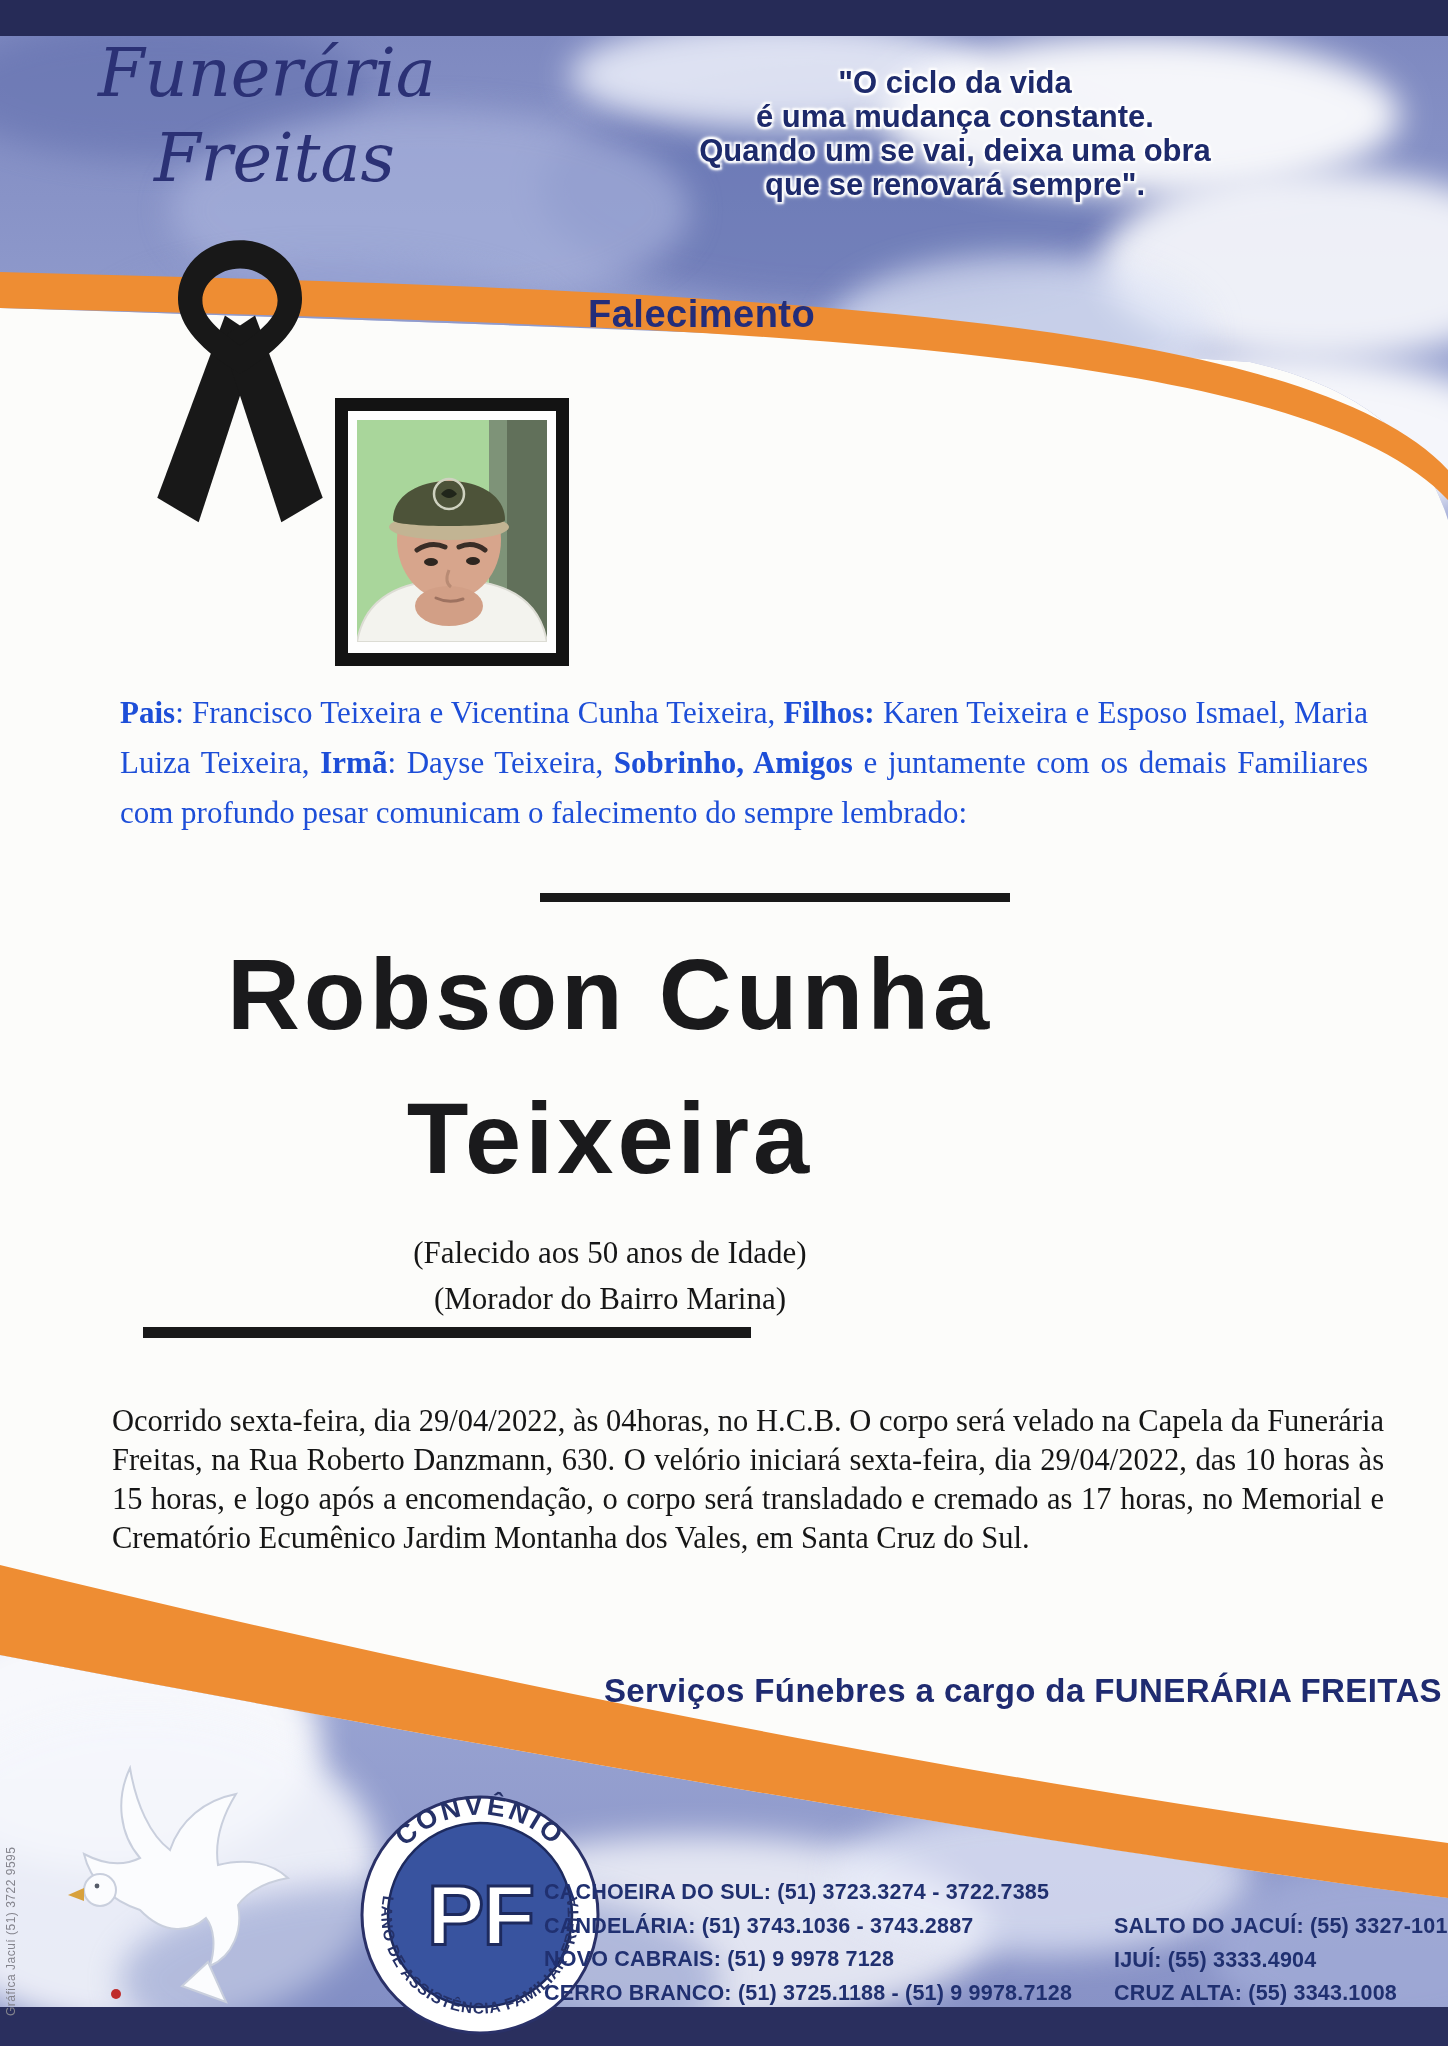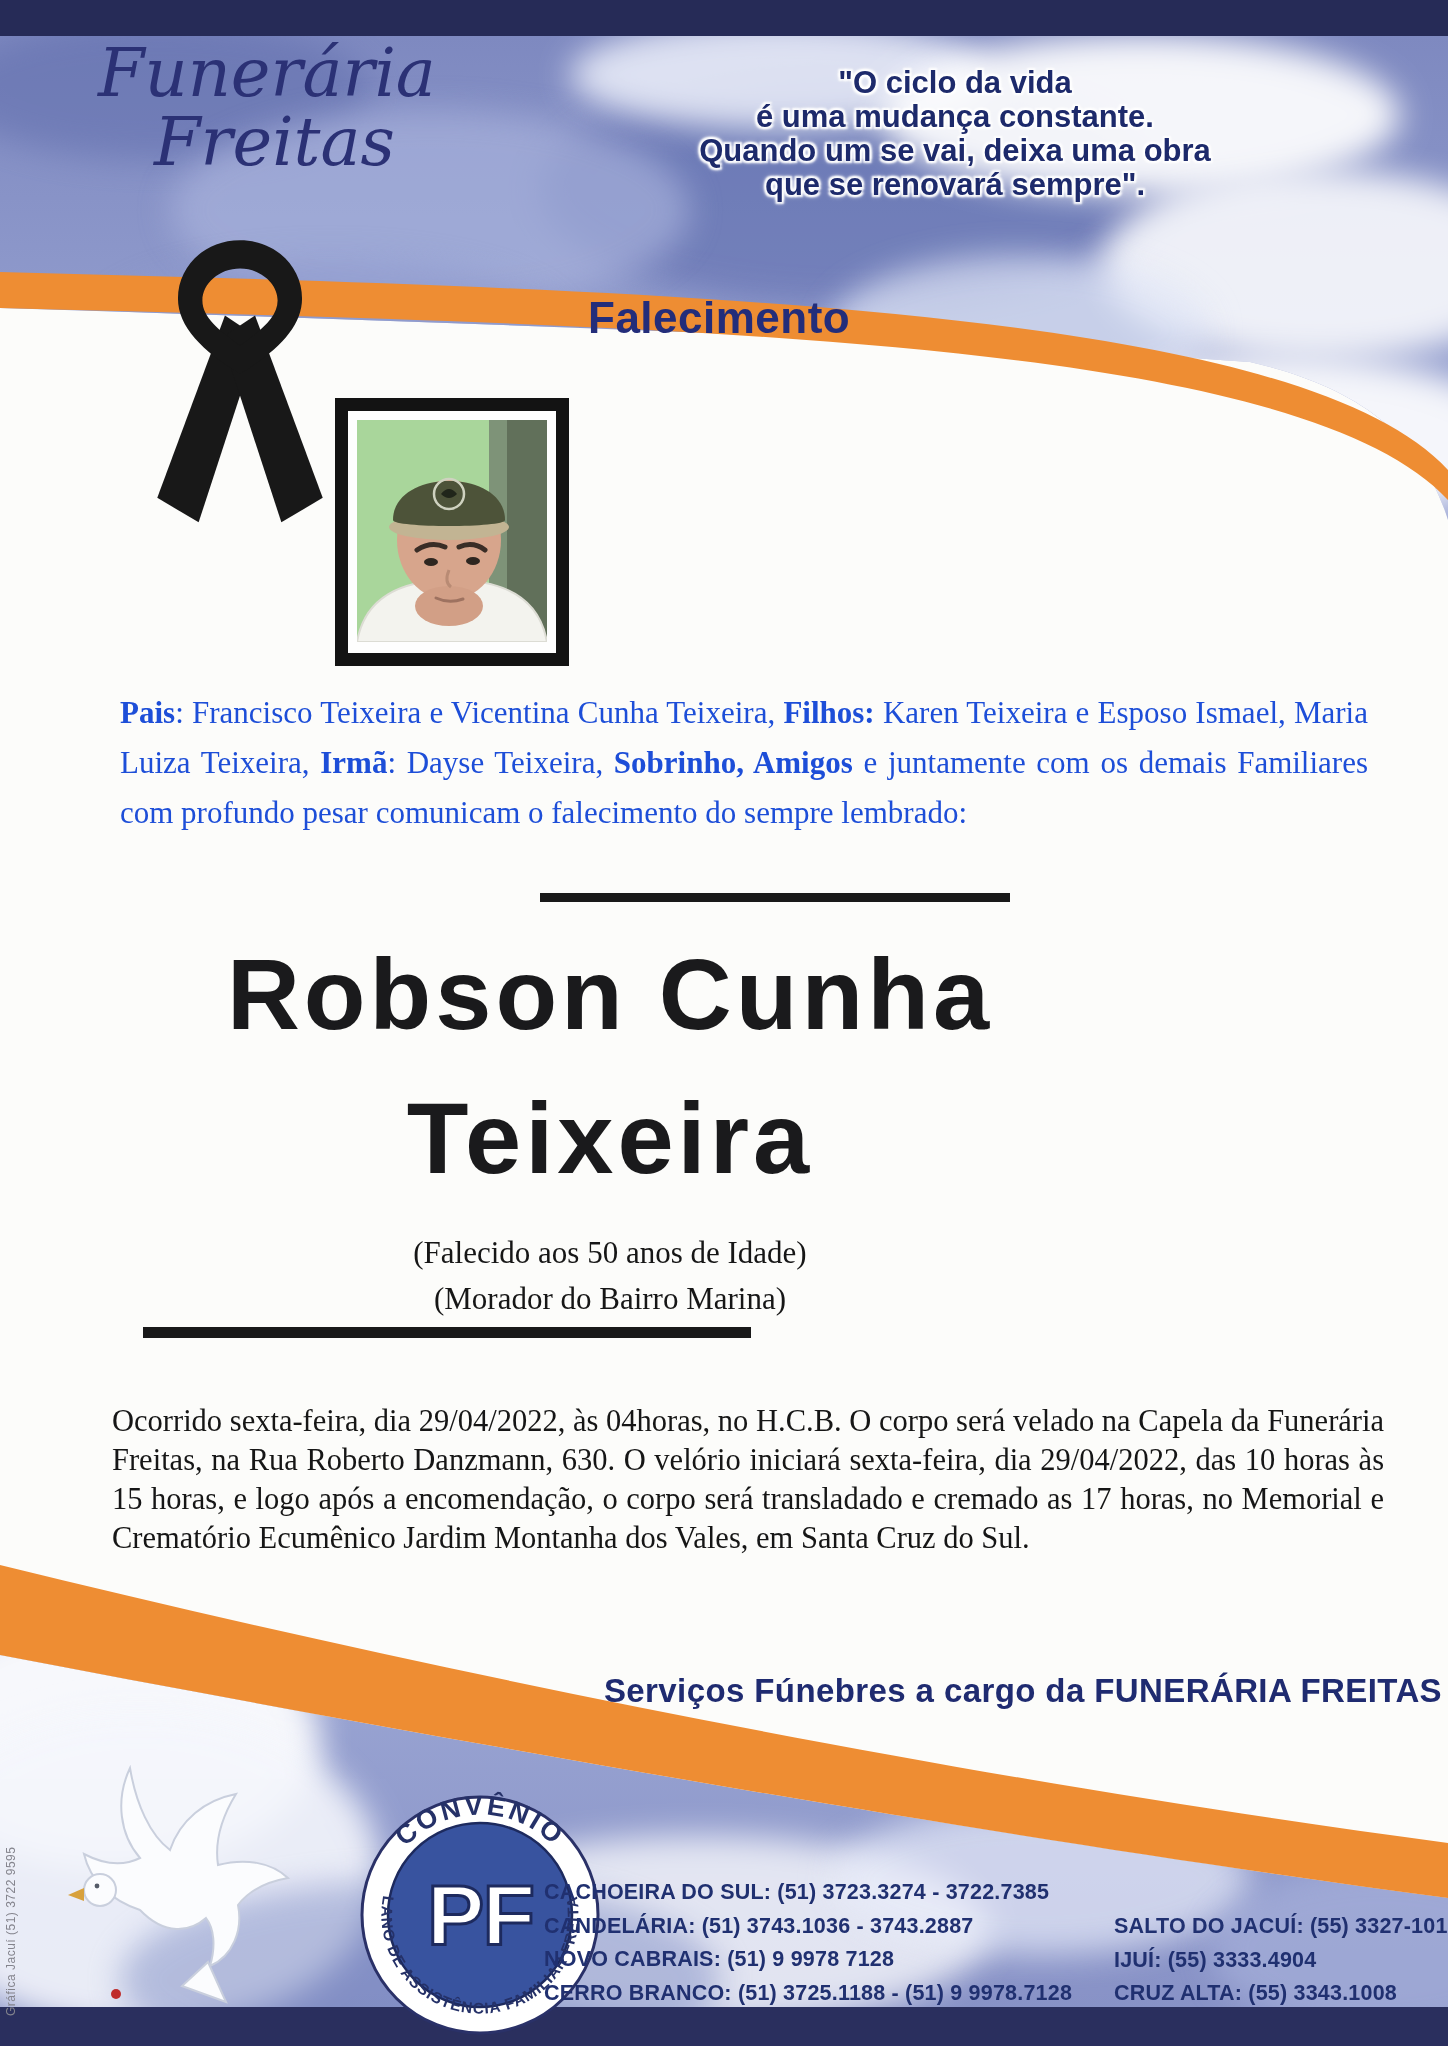--- a/index.html
+++ b/index.html
@@ -18,7 +18,7 @@
     color:#2b3175; line-height:1.0;
   }
   .brand .b1{font-size:67px; padding-left:12px;}
-  .brand .b2{font-size:67px; padding-left:68px; margin-top:2px;}
+  .brand .b2{font-size:67px; padding-left:68px; margin-top:18px;}
   .quote{
     position:absolute; left:610px; top:66px; width:690px;
     text-align:center; font-weight:bold; font-size:31px; line-height:34px;

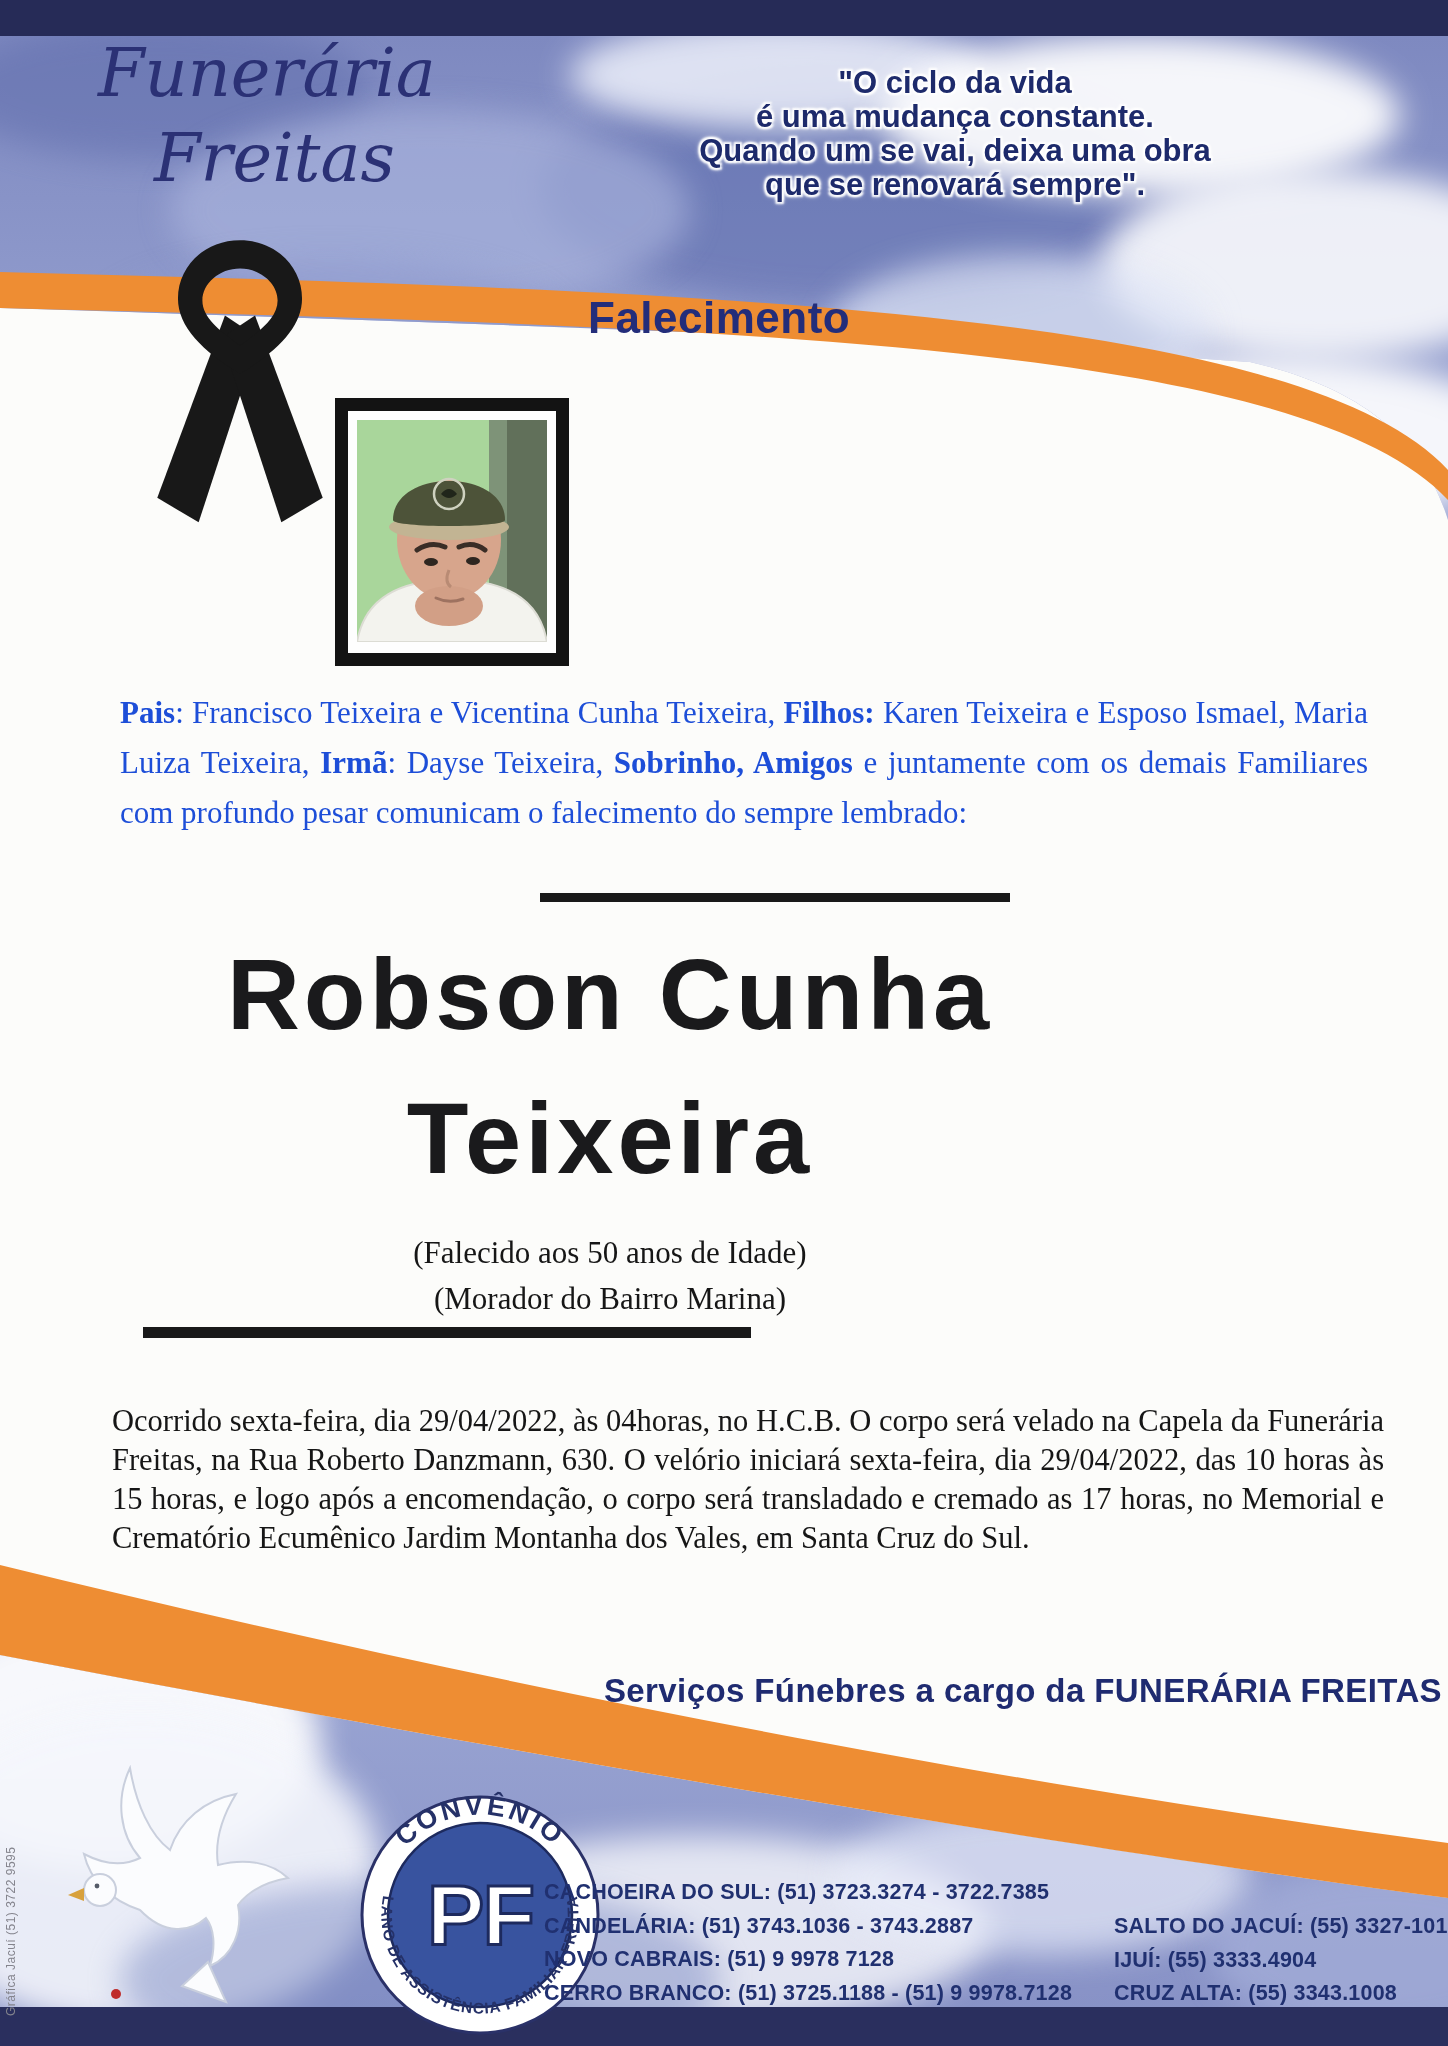--- a/index.html
+++ b/index.html
@@ -38,7 +38,7 @@
   .photo-img{position:absolute; left:9px; top:9px;}
   .section-title{
     position:absolute; left:588px; top:293px;
-    font-size:44px; font-weight:bold; color:#232d7a; letter-spacing:.5px;
+    font-size:38px; font-weight:bold; color:#232d7a; letter-spacing:.5px;
     margin:0;
   }
   .intro{

